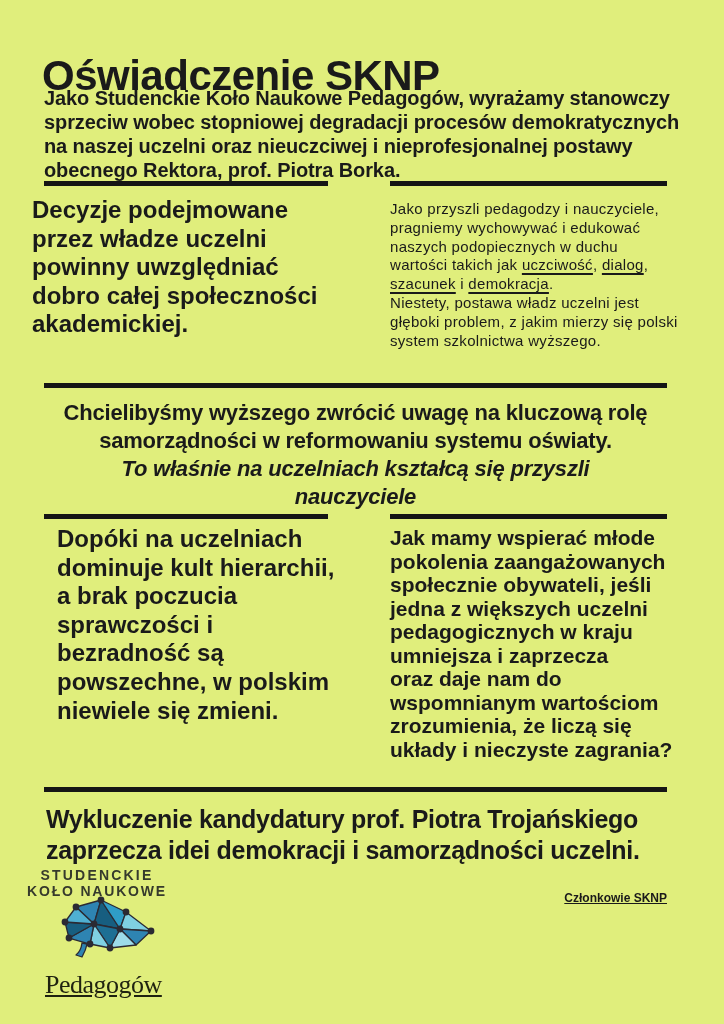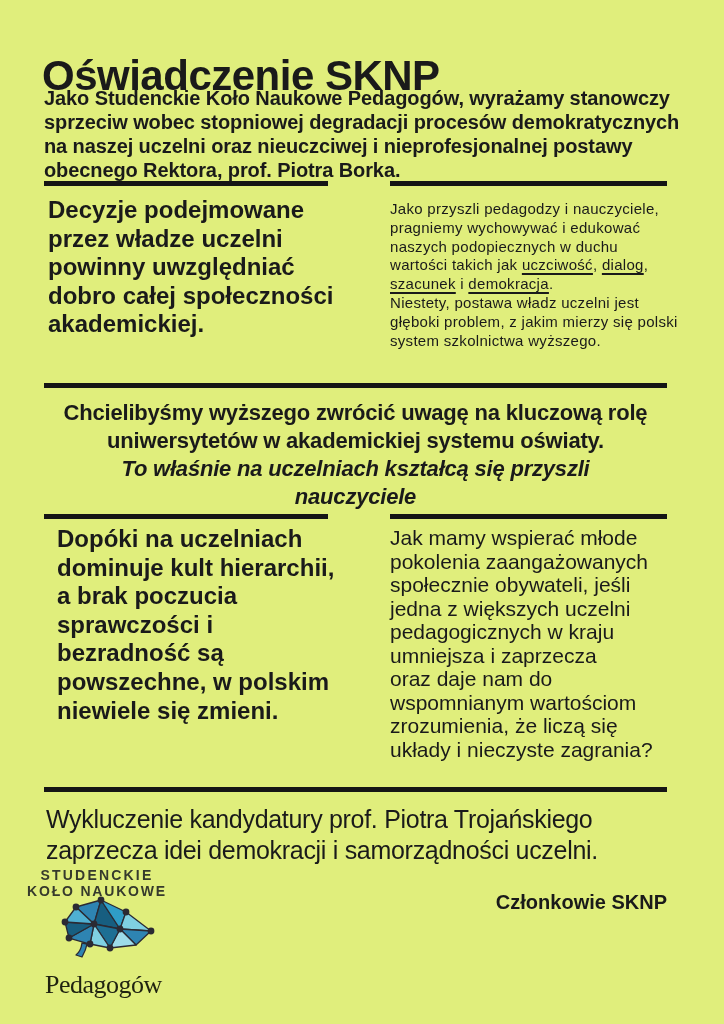--- a/index.html
+++ b/index.html
@@ -18,7 +18,7 @@
   #r3a{left:44px; top:514px; width:284px;}
   #r3b{left:390px; top:514px; width:277px;}
   #r4 {left:44px; top:787px; width:623px;}
-  .s1l{left:48px; top:196px; font-size:24px; line-height:28.5px; font-weight:700;}
+  .s1l{left:32px; top:196px; font-size:24px; line-height:28.5px; font-weight:700;}
   .s1r{left:390px; top:200px; font-size:15px; line-height:18.8px; font-weight:400; letter-spacing:0.3px;}
   .u{text-decoration:underline; text-underline-offset:2.5px; text-decoration-thickness:1.5px;}
   .s2{left:44px; top:399px; width:623px; text-align:center; font-size:22px; line-height:28px; font-weight:700; letter-spacing:-0.2px;}

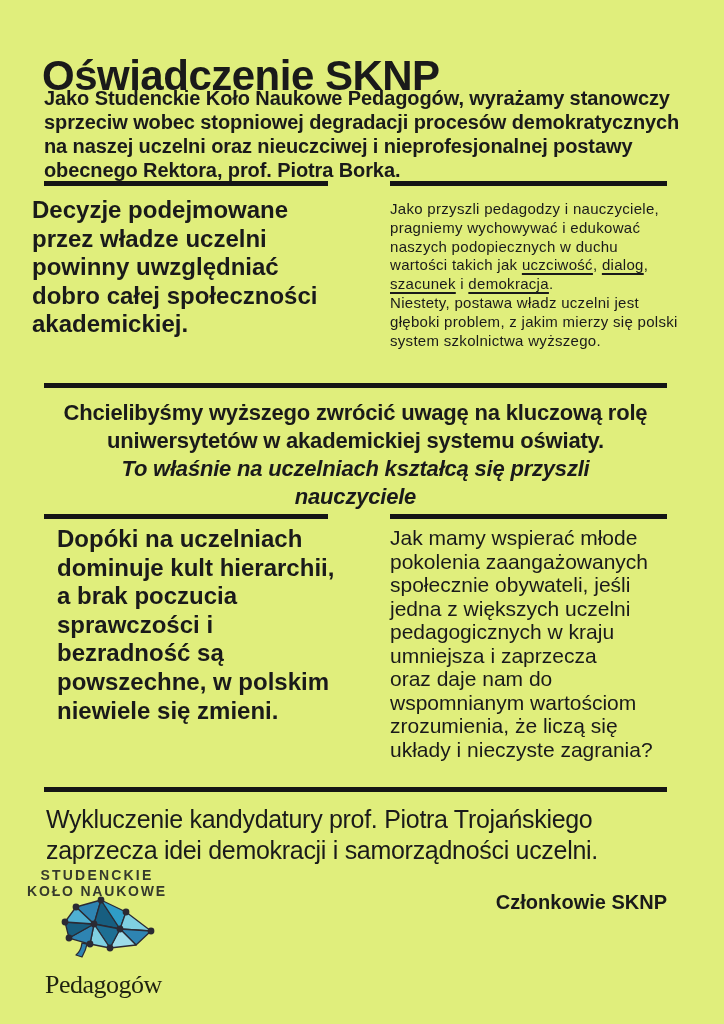--- a/index.html
+++ b/index.html
@@ -75,7 +75,7 @@
 
   <div class="abs s2">
     <span class="ln">Chcielibyśmy wyższego zwrócić uwagę na kluczową rolę</span>
-    <span class="ln">uniwersytetów w akademickiej systemu oświaty.</span>
+    <span class="ln">samorządności w reformowaniu systemu oświaty.</span>
     <span class="ln it">To właśnie na uczelniach kształcą się przyszli</span>
     <span class="ln it">nauczyciele</span>
   </div>

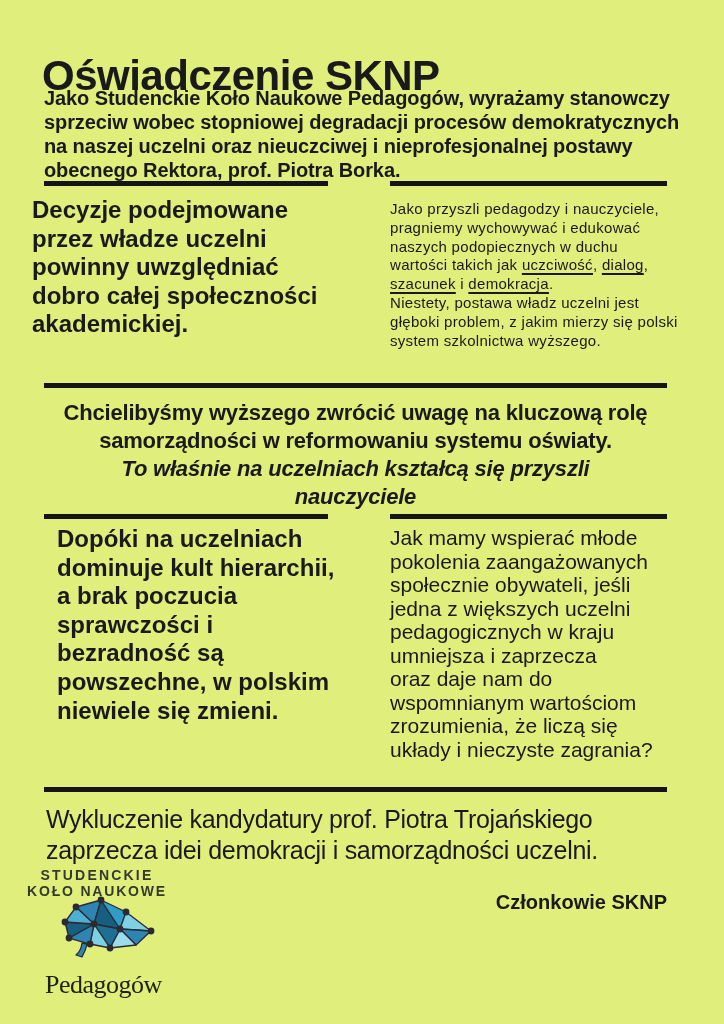--- a/index.html
+++ b/index.html
@@ -24,7 +24,7 @@
   .s2{left:44px; top:399px; width:623px; text-align:center; font-size:22px; line-height:28px; font-weight:700; letter-spacing:-0.2px;}
   .s2 .it{font-style:italic;}
   .s3l{left:44px; top:525px; font-size:24px; line-height:28.6px; font-weight:700;margin-left:13px;}
-  .s3r{left:390px; top:526px; font-size:21px; line-height:23.5px; font-weight:400;}
+  .s3r{left:390px; top:526px; font-size:21px; line-height:23.5px; font-weight:700;}
   .closing{left:46px; top:804px; font-size:25px; line-height:31px; font-weight:400; letter-spacing:-0.3px;}
   .org{left:24px; top:869px; width:146px; text-align:center; font-size:14px; font-weight:700;
        letter-spacing:2.2px; color:#363a2c; line-height:12px;}

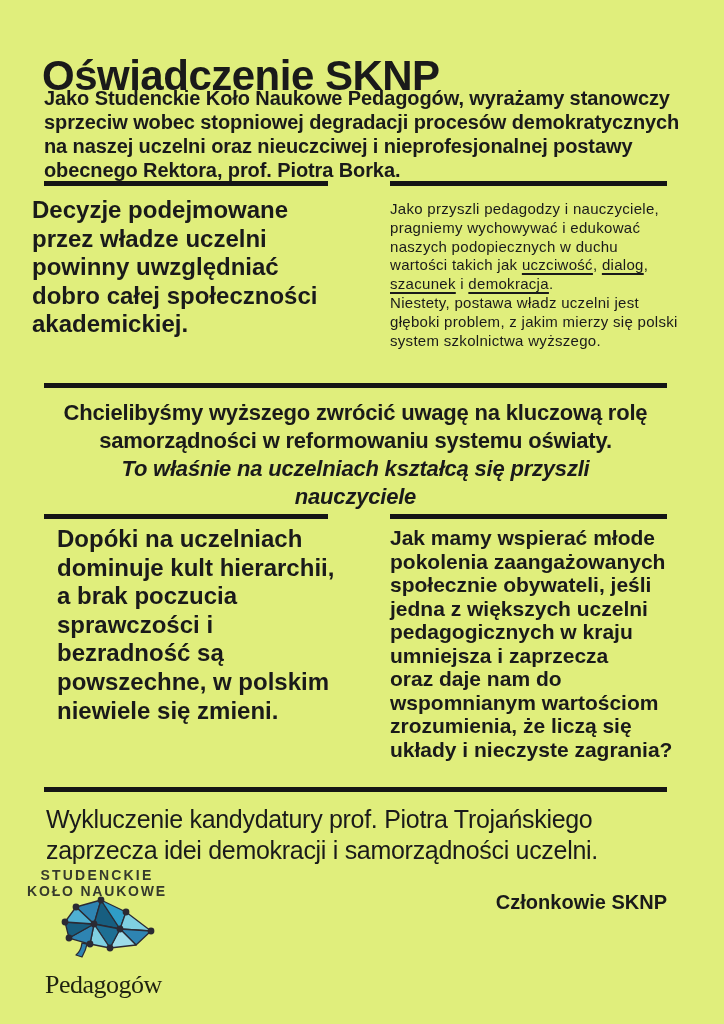--- a/index.html
+++ b/index.html
@@ -25,7 +25,7 @@
   .s2 .it{font-style:italic;}
   .s3l{left:44px; top:525px; font-size:24px; line-height:28.6px; font-weight:700;margin-left:13px;}
   .s3r{left:390px; top:526px; font-size:21px; line-height:23.5px; font-weight:700;}
-  .closing{left:46px; top:804px; font-size:25px; line-height:31px; font-weight:400; letter-spacing:-0.3px;}
+  .closing{left:46px; top:804px; font-size:25px; line-height:31px; font-weight:700; letter-spacing:-0.3px;}
   .org{left:24px; top:869px; width:146px; text-align:center; font-size:14px; font-weight:700;
        letter-spacing:2.2px; color:#363a2c; line-height:12px;}
   .org .l2{margin-top:4px; letter-spacing:1.8px;}

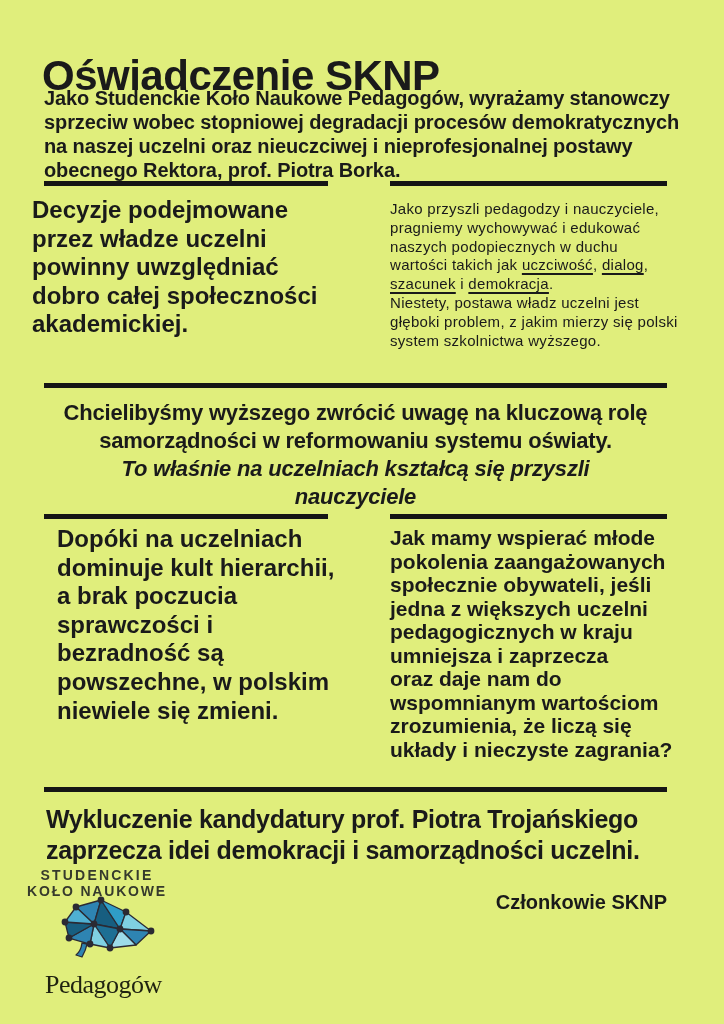--- a/index.html
+++ b/index.html
@@ -32,7 +32,7 @@
   .brain{left:48px; top:895px;}
   .orgname{left:45px; top:970px; font-family:"Liberation Serif","DejaVu Serif",serif;
            font-size:26px; color:#1f2210; letter-spacing:-0.5px;}
-  .signature{right:57px; top:891px; font-size:20px; font-weight:700; text-align:right;}
+  .signature{right:57px; top:891px; font-size:12px; font-weight:700; text-align:right;text-decoration:underline;}
   .ln{display:block;}
 </style>
 </head>

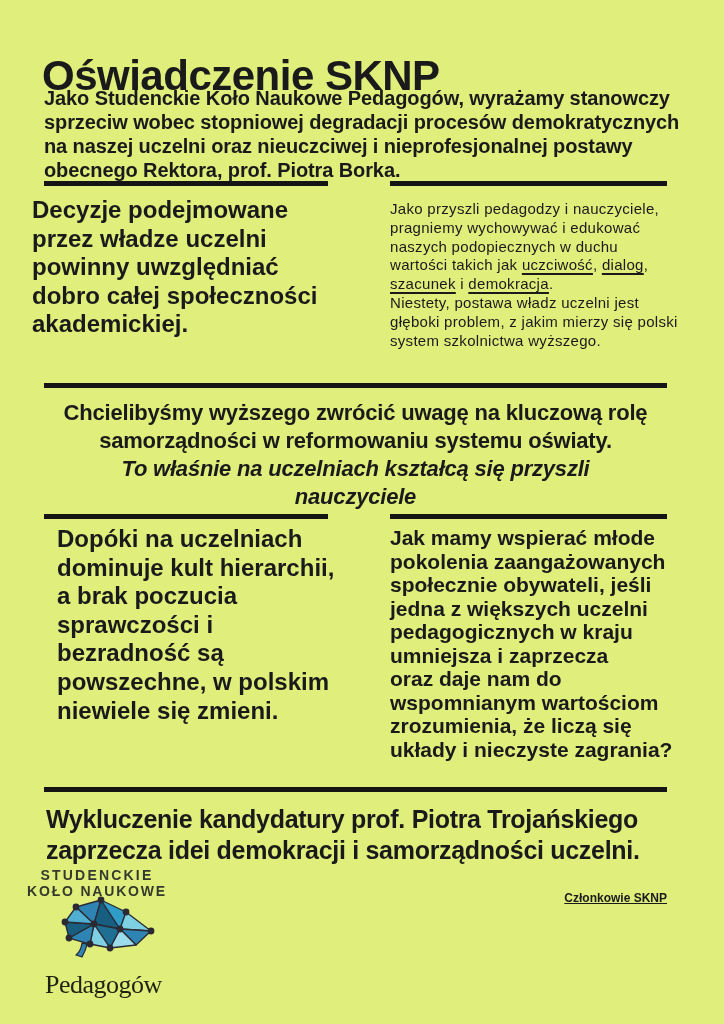--- a/index.html
+++ b/index.html
@@ -31,7 +31,7 @@
   .org .l2{margin-top:4px; letter-spacing:1.8px;}
   .brain{left:48px; top:895px;}
   .orgname{left:45px; top:970px; font-family:"Liberation Serif","DejaVu Serif",serif;
-           font-size:26px; color:#1f2210; letter-spacing:-0.5px;}
+           font-size:26px; color:#1f2210; letter-spacing:-0.5px;text-decoration:underline;}
   .signature{right:57px; top:891px; font-size:12px; font-weight:700; text-align:right;text-decoration:underline;}
   .ln{display:block;}
 </style>

